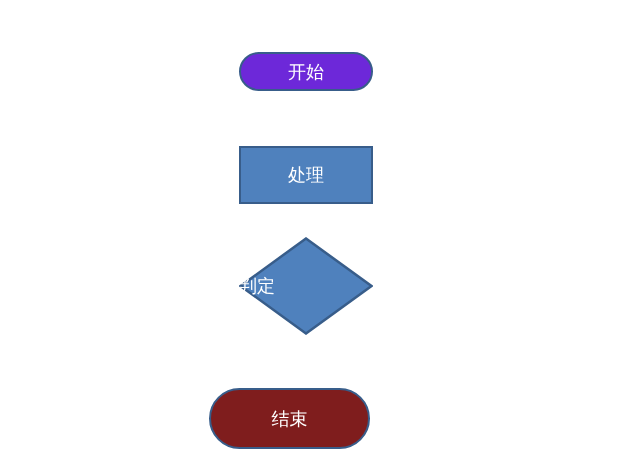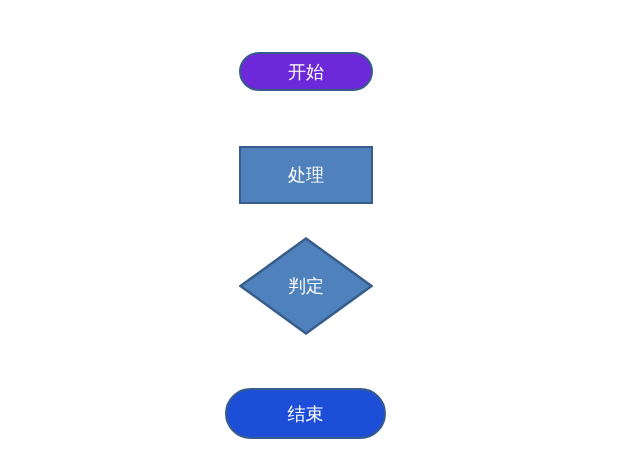--- a/index.html
+++ b/index.html
@@ -12,7 +12,7 @@
     .node-label { color: #ffffff; font-size: 18px; }
     svg.diamond { position: absolute; left: 239px; top: 237px; }
     .diamond-label { position: absolute; left: 239px; top: 237px; width: 134px; height: 98px;
-                     display: flex; align-items: center; justify-content: center; }
+                     display: flex; align-items: center; justify-content: flex-start; }
   </style>
 </head>
 <body>

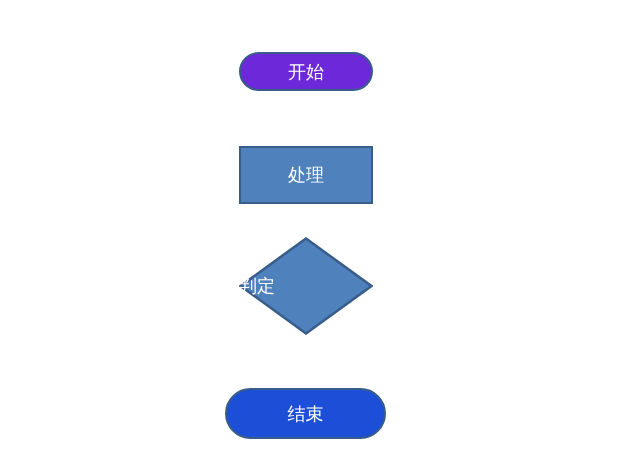--- a/index.html
+++ b/index.html
@@ -34,7 +34,7 @@
   </div>
 </div>
 
-<div class="shape pill" style="left:225px; top:388px; width:161px; height:51px; background:#1d4ed8; border:2px solid #385D8A;">
+<div class="shape pill" style="left:209px; top:388px; width:161px; height:61px; background:#7f1d1d; border:2px solid #385D8A;">
   <span class="node-label">结束</span>
 </div>
 

